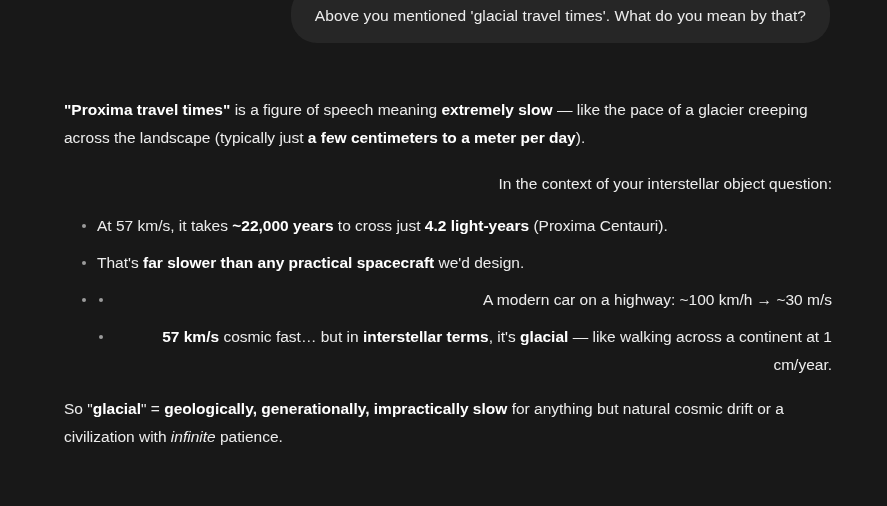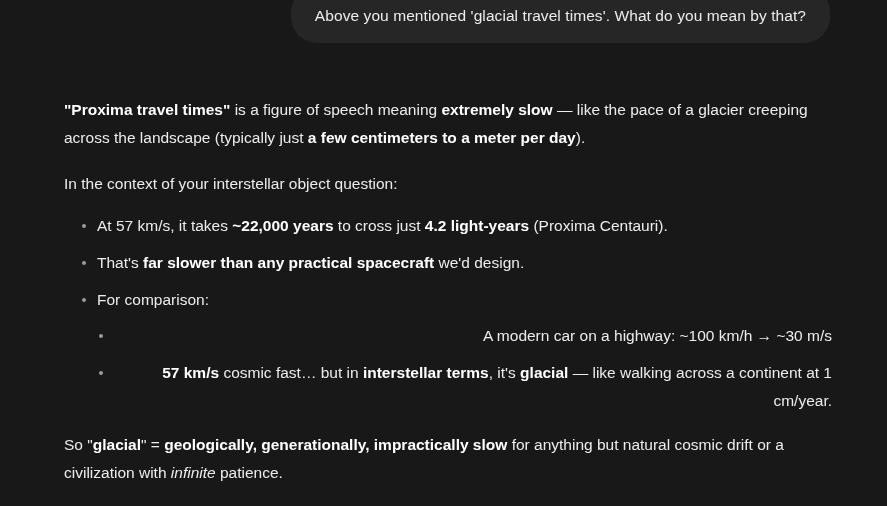--- a/index.html
+++ b/index.html
@@ -59,6 +59,7 @@
   }
   .assistant p.tight {
     margin-bottom: 14px;
+    text-align: right;
   }
   b, strong {
     font-weight: 700;

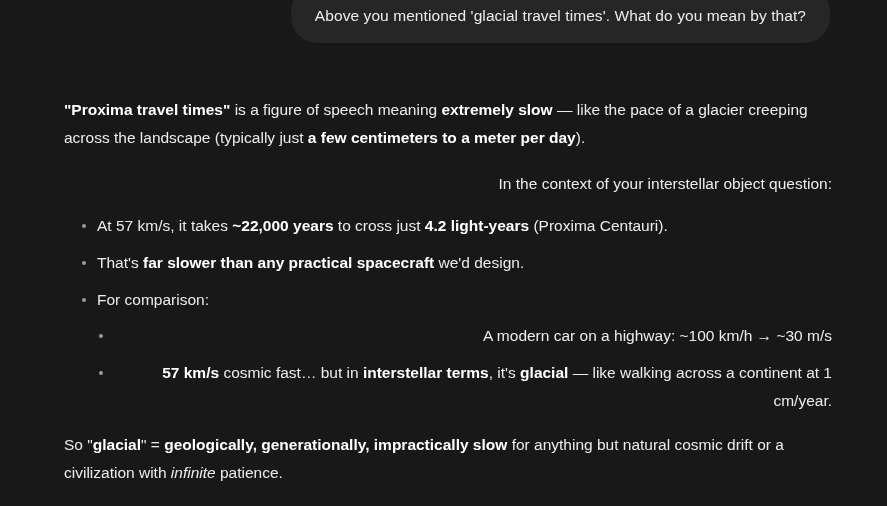--- a/index.html
+++ b/index.html
@@ -137,7 +137,6 @@
       <li><span>That's </span><b>far slower than any practical spacecraft</b><span> we'd design.</span></li>
 
       <li>
-        <span>For comparison:</span>
 
         <ul class="lvl2">
           <li><span>A modern car on a highway: ~100 km/h → ~30 m/s</span></li>

